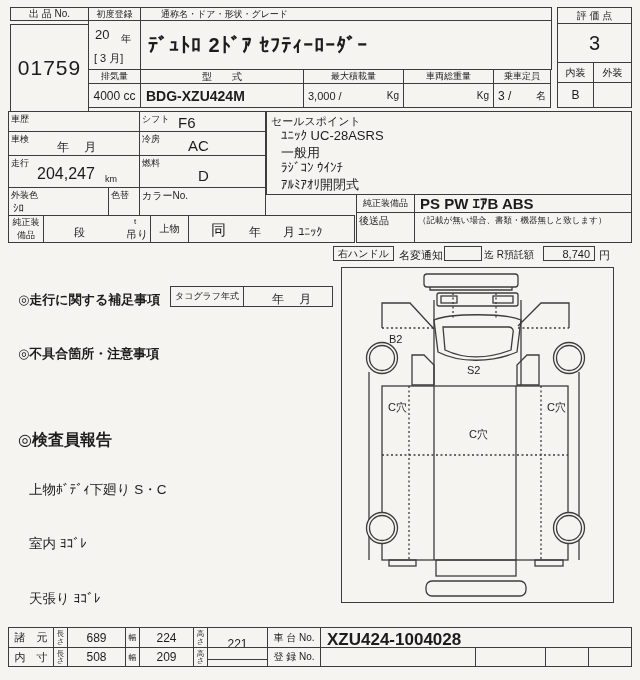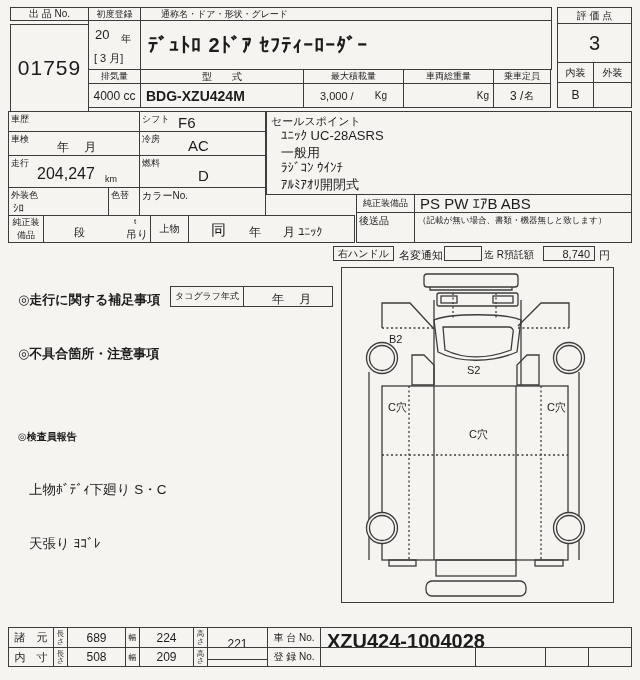--- a/index.html
+++ b/index.html
@@ -15,7 +15,7 @@
   .lb10{font-size:10px}
   .corner{position:absolute;top:1px;left:2px;font-size:9px;white-space:pre}
   .big{font-size:20px;font-weight:600;letter-spacing:1px}
-  .between{display:flex;align-items:center;justify-content:space-between;padding:0 16px}
+  .between{display:flex;align-items:center;justify-content:space-between;padding:0 4px}
   .vlabel{font-size:7.5px;line-height:7.5px;word-break:break-all;text-align:center;display:flex;align-items:center;justify-content:center}
   .divider{position:absolute;width:1px;background:#3c3c3c}
   .item{height:18.4px;font-size:13.5px;white-space:pre}

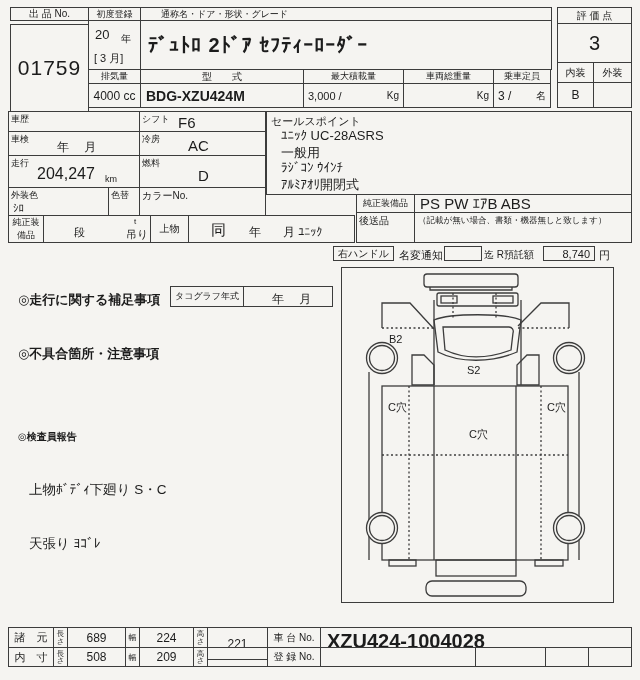--- a/index.html
+++ b/index.html
@@ -131,7 +131,7 @@
 
 <div class="bx ct lb" style="left:356px;top:194px;width:59px;height:19px">純正装備品</div>
 <div class="bx" style="left:414px;top:194px;width:218px;height:19px">
-  <div class="tx" style="left:5px;top:0px;font-size:15px;font-weight:400">PS PW ｴｱB ABS</div>
+  <div class="tx" style="left:5px;top:0px;font-size:15px;font-weight:700">PS PW ｴｱB ABS</div>
 </div>
 <div class="bx" style="left:356px;top:212px;width:59px;height:31px">
   <span class="corner" style="font-size:10px">後送品</span>

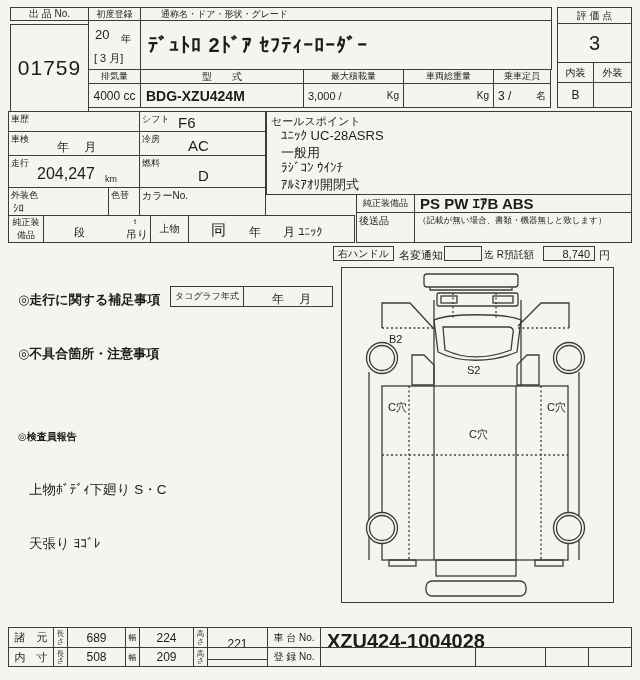--- a/index.html
+++ b/index.html
@@ -157,7 +157,7 @@
 
 <div class="tx" style="left:18px;top:345px;font-size:13px;font-weight:600">◎不具合箇所・注意事項</div>
 
-<div class="tx" style="left:18px;top:430px;font-size:10px;font-weight:600">◎検査員報告</div>
+<div class="tx" style="left:18px;top:430px;font-size:16px;font-weight:600">◎検査員報告</div>
 <div class="tx" style="left:29px;top:445px">
   <div class="item">上物ﾎﾞﾃﾞｨ下廻り S・C</div>
   <div class="item">天張り ﾖｺﾞﾚ</div>

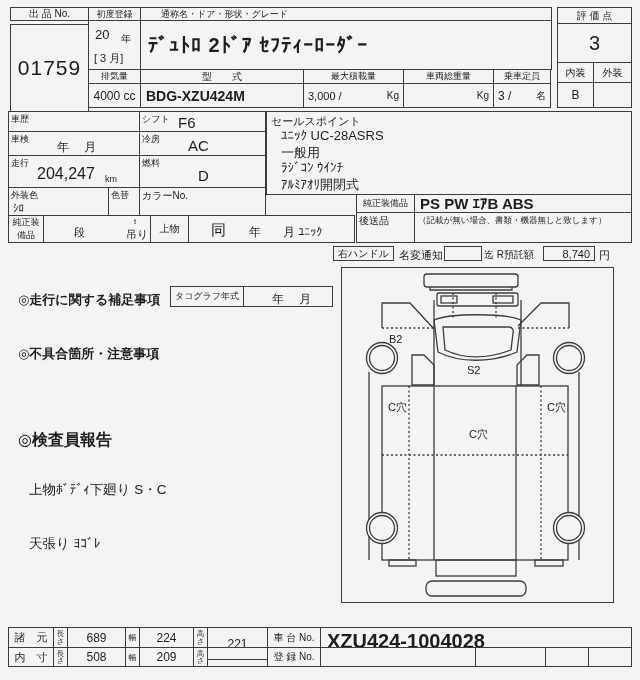--- a/index.html
+++ b/index.html
@@ -160,6 +160,7 @@
 <div class="tx" style="left:18px;top:430px;font-size:16px;font-weight:600">◎検査員報告</div>
 <div class="tx" style="left:29px;top:445px">
   <div class="item">上物ﾎﾞﾃﾞｨ下廻り S・C</div>
+  <div class="item">室内 ﾖｺﾞﾚ</div>
   <div class="item">天張り ﾖｺﾞﾚ</div>
   
   

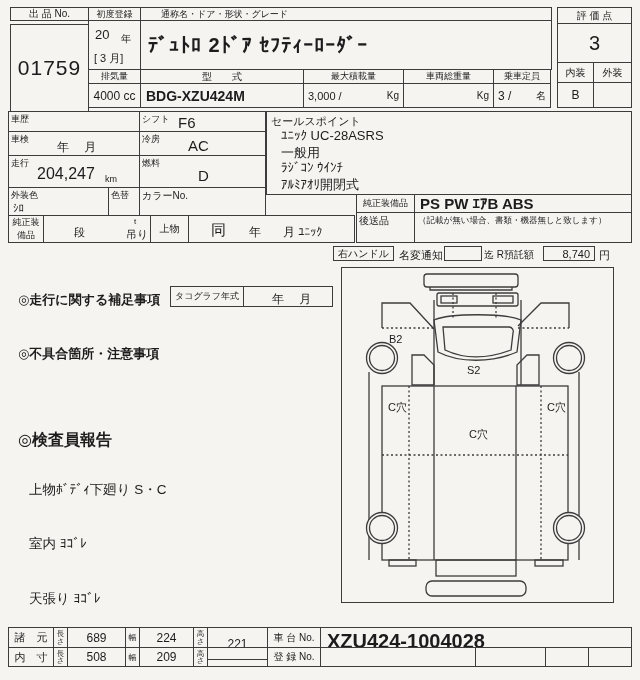--- a/index.html
+++ b/index.html
@@ -241,7 +241,7 @@
 <div class="bx ct" style="left:207px;top:627px;width:61px;height:33px;font-size:12px">221</div>
 <div class="bx ct" style="left:267px;top:627px;width:54px;height:21px;font-size:10px">車 台 No.</div>
 <div class="bx" style="left:320px;top:627px;width:312px;height:21px">
-  <div class="tx" style="left:6px;top:2px;font-size:20px;font-weight:600">XZU424-1004028</div>
+  <div class="tx" style="left:6px;top:2px;font-size:17px;font-weight:600">XZU424-1004028</div>
 </div>
 
 <div class="bx ct" style="left:8px;top:647px;width:46px;height:20px;font-size:11px">内　寸</div>

